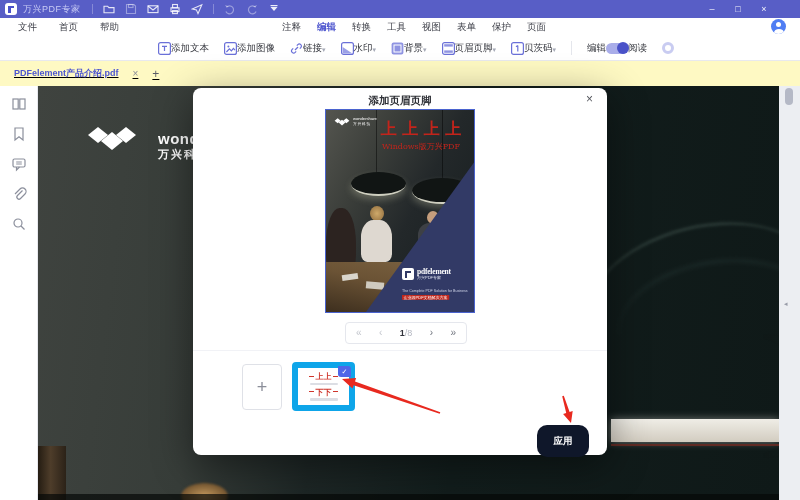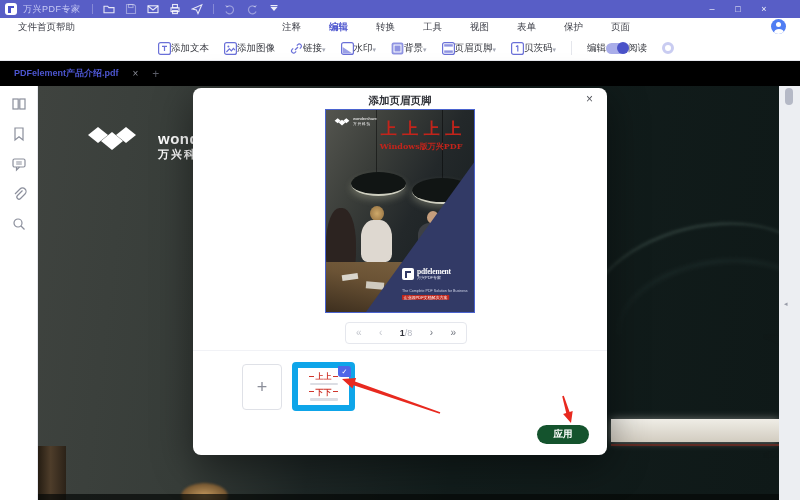--- a/index.html
+++ b/index.html
@@ -21,7 +21,7 @@
 
   
   .menubar { position:absolute; left:0; top:18px; width:800px; height:18px; background:#fff; display:flex; align-items:center; font-size:9.5px; color:#3c3e47; }
-  .menu-left { display:flex; margin-left:18px; }
+  .menu-left { display:flex; gap:22px; margin-left:18px; }
   .menu-right { display:flex; gap:28px; position:absolute; left:282px; }
   .menu-item { cursor:default; }
   .menu-item.active { color:#5058cf; position:relative; font-weight:bold; }

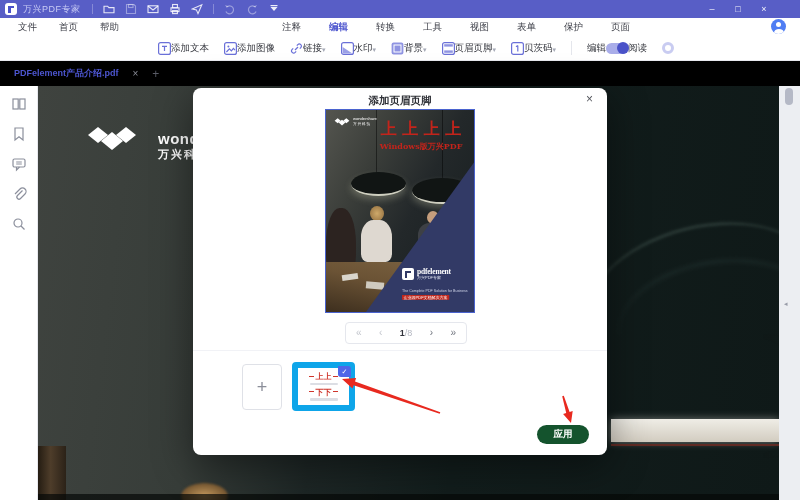--- a/index.html
+++ b/index.html
@@ -22,7 +22,7 @@
   
   .menubar { position:absolute; left:0; top:18px; width:800px; height:18px; background:#fff; display:flex; align-items:center; font-size:9.5px; color:#3c3e47; }
   .menu-left { display:flex; gap:22px; margin-left:18px; }
-  .menu-right { display:flex; gap:28px; position:absolute; left:282px; }
+  .menu-right { display:flex; gap:16px; position:absolute; left:282px; }
   .menu-item { cursor:default; }
   .menu-item.active { color:#5058cf; position:relative; font-weight:bold; }
   .menu-item.active::after { content:""; position:absolute; left:-2px; right:-2px; bottom:-4px; height:2px; background:#5058cf; border-radius:1px; }

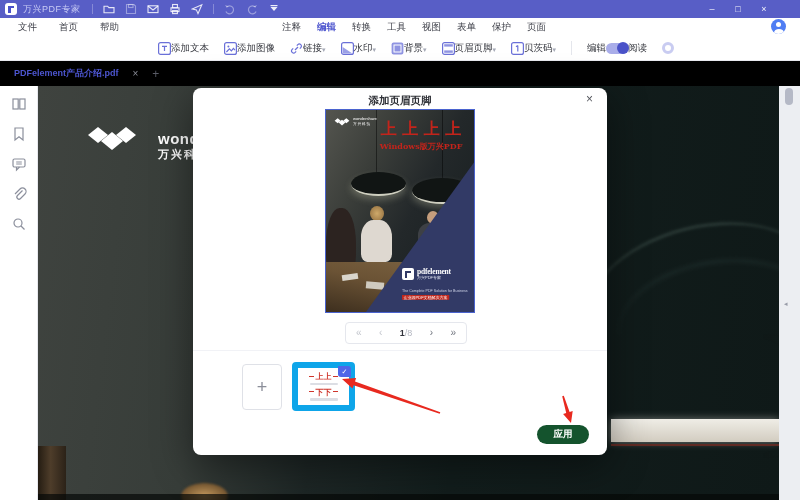--- a/index.html
+++ b/index.html
@@ -42,7 +42,7 @@
   .read-circle { width:12px; height:12px; border-radius:50%; border:3px solid #c9ccf1; background:#fff; }
 
   
-  .tabbar { position:absolute; left:0; top:61px; width:800px; height:25px; background:#000000; display:flex; align-items:center;text-decoration:underline; }
+  .tabbar { position:absolute; left:0; top:61px; width:800px; height:25px; background:#fef9c3; display:flex; align-items:center;text-decoration:underline; }
   .tab { display:flex; align-items:center; gap:14px; padding:0 8px 0 14px; height:25px; }
   .tab-title { font-size:9px; font-weight:bold; color:#4c55cf; }
   .tab-close { font-size:10px; color:#8b8e99; }

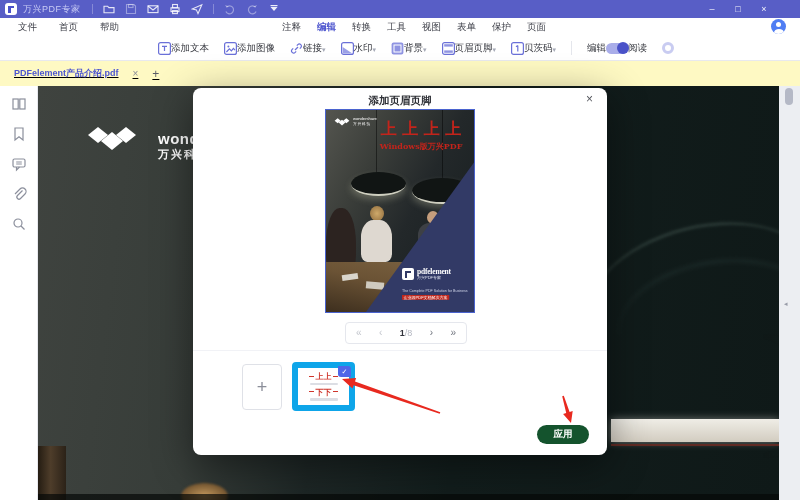--- a/index.html
+++ b/index.html
@@ -97,7 +97,7 @@
   .pv-wlogo-txt .en { font-size:5.5px; display:block; }
   .pv-wlogo-txt .cn { font-size:5px; display:block; letter-spacing:1px; }
   .pv-header { position:absolute; left:45px; top:9px; width:100px; text-align:center; font-family:"DejaVu Serif","Liberation Serif",serif; font-weight:bold; font-size:16px; color:#c3241b; }
-  .pv-header2 { position:absolute; left:45px; top:31px; width:100px; text-align:center; font-family:"DejaVu Serif","Liberation Serif",serif; font-weight:bold; font-size:8px; color:#c3241b; }
+  .pv-header2 { position:absolute; left:45px; top:31px; width:100px; text-align:center; font-family:"DejaVu Serif","Liberation Serif",serif; font-weight:normal; font-size:8px; color:#c3241b; }
   .pv-footer { position:absolute; left:30px; top:176px; width:90px; text-align:center; font-family:"DejaVu Serif","Liberation Serif",serif; font-weight:bold; font-size:14px; color:#c3241b; }
   .pv-pe { position:absolute; left:76px; top:158px; display:flex; align-items:flex-start; gap:3px; }
   .pv-pe-icon { width:12px; height:12px; background:#fff; border-radius:2px; position:relative; flex:none; }

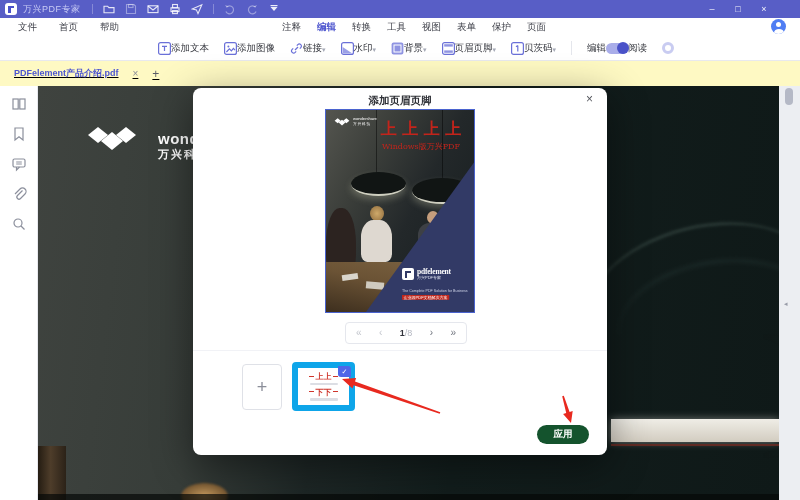--- a/index.html
+++ b/index.html
@@ -127,7 +127,7 @@
   .tpl-txt { font-family:"DejaVu Serif","Liberation Serif",serif; font-size:8px; color:#cf352b; font-weight:bold; line-height:1; }
   .tpl-bar { width:28px; height:2.5px; background:#dcdee4; border-radius:1px; }
 
-  .apply-btn { position:absolute; left:344px; top:337px; width:52px; height:19px; border:none; border-radius:10px; background:#14532d; color:#fff; font-size:9.5px; font-weight:bold; font-family:Liberation Mono, monospace; display:flex; align-items:center; justify-content:center; }
+  .apply-btn { position:absolute; left:344px; top:337px; width:52px; height:32px; border:none; border-radius:10px; background:#0f172a; color:#fff; font-size:9.5px; font-weight:bold; font-family:Liberation Mono, monospace; display:flex; align-items:center; justify-content:center; }
 
   .arrows { position:absolute; left:193px; top:88px; width:414px; height:367px; pointer-events:none; z-index:5; }
 </style>

